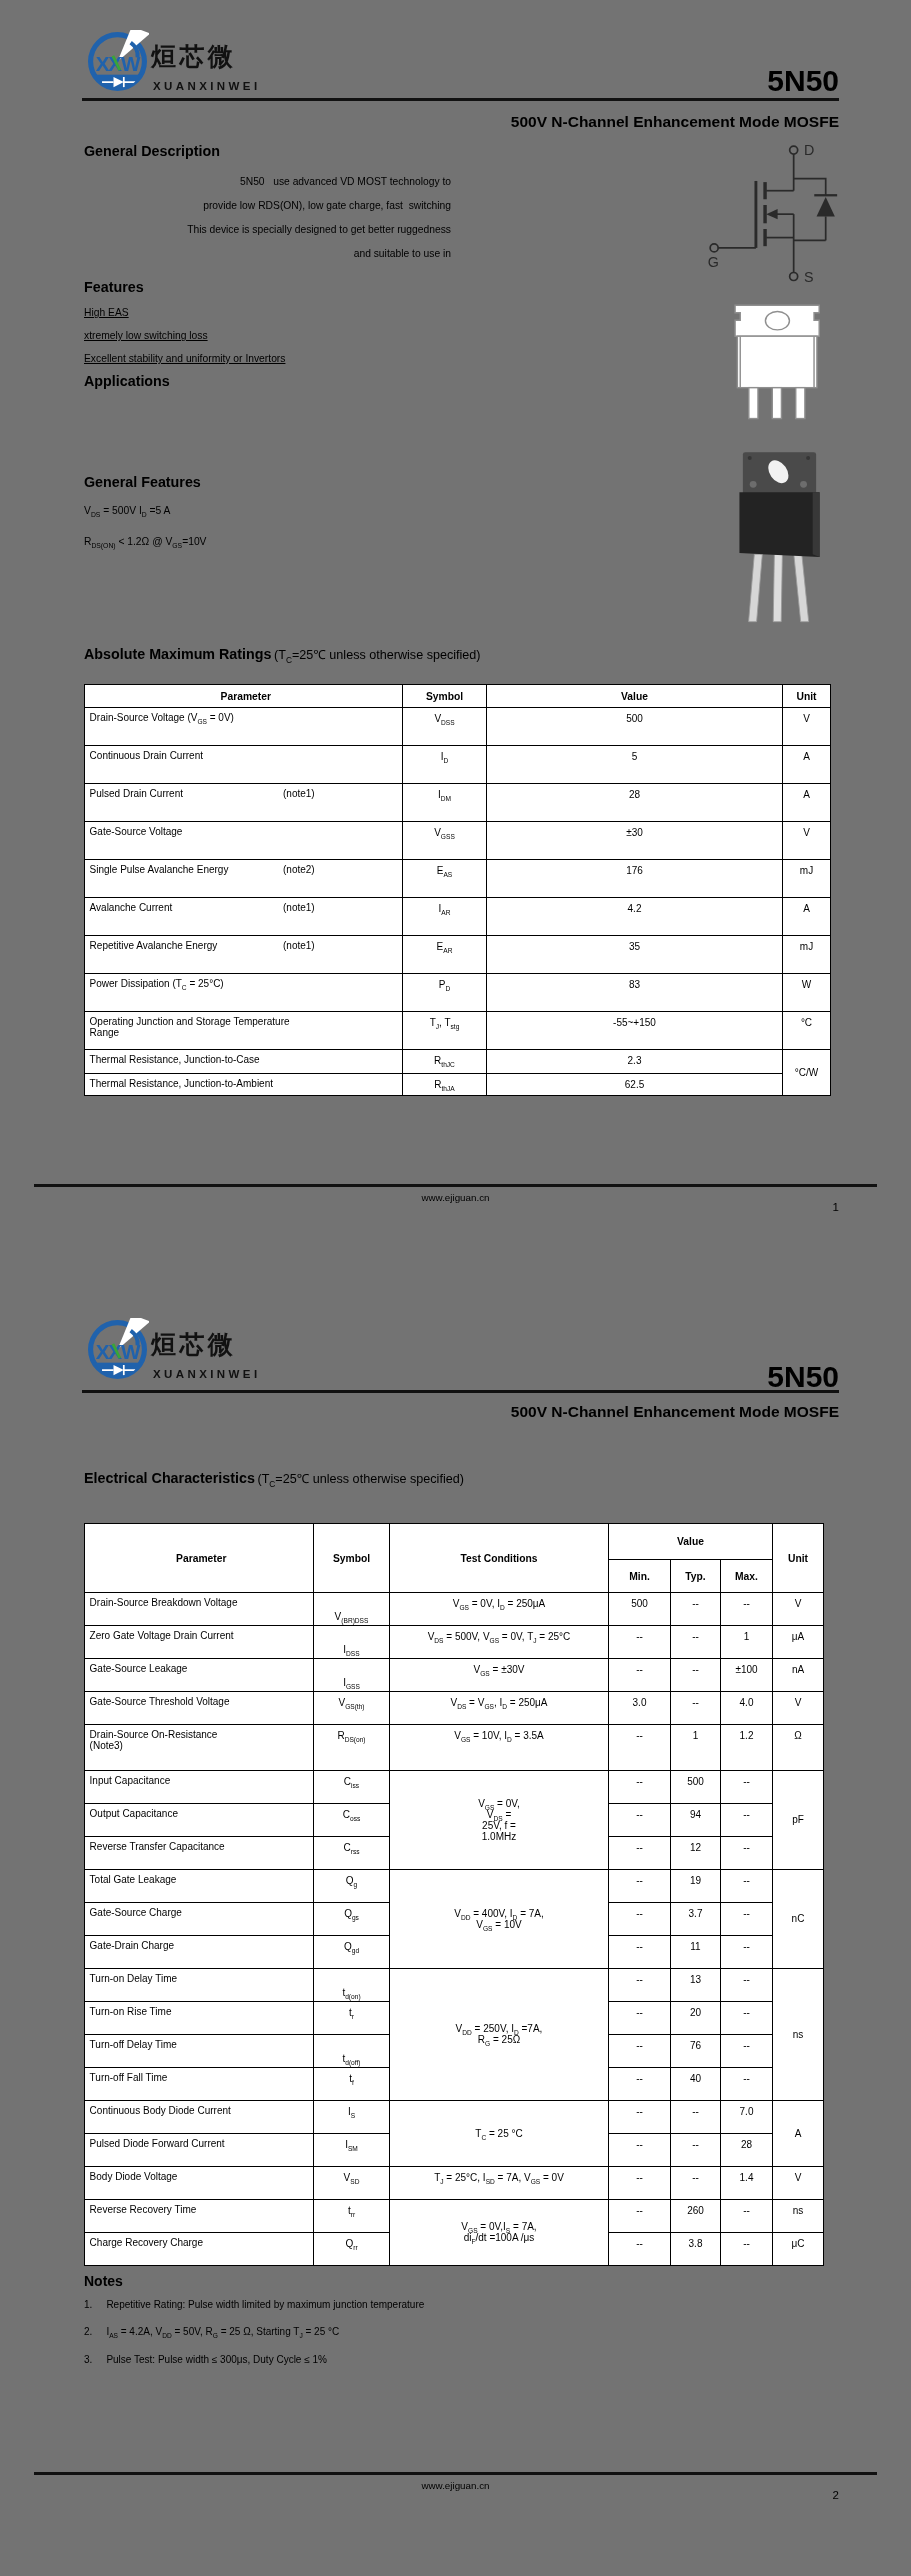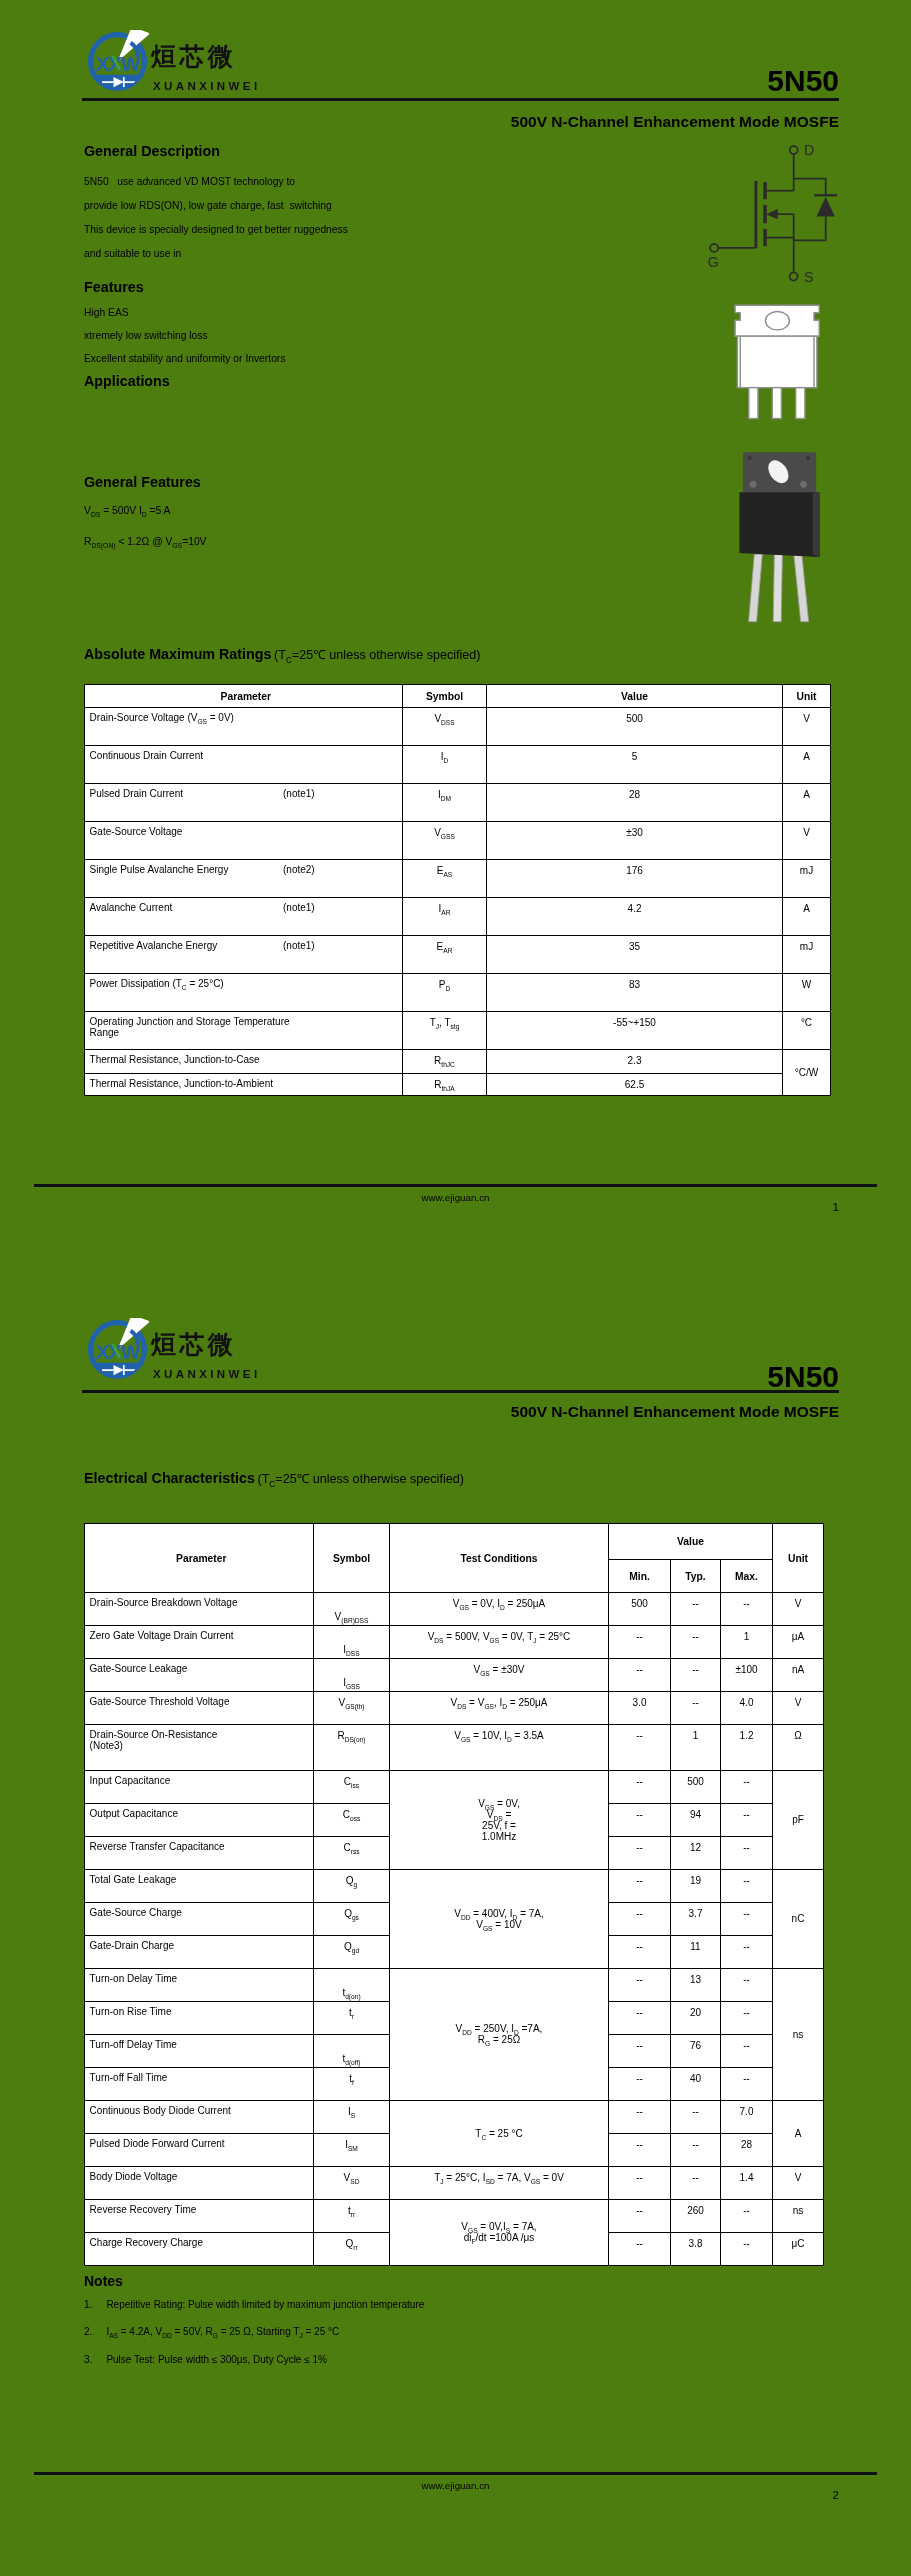--- a/index.html
+++ b/index.html
@@ -4,7 +4,7 @@
 <style>
   html,body{margin:0;padding:0;background:#ffffff;}
   body{width:911px;height:2576px;position:relative;font-family:"Liberation Sans",sans-serif;color:#000;}
-  .page{position:absolute;left:0;width:911px;height:1288px;background:#4d7c0f;overflow:hidden;}
+  .page{position:absolute;left:0;width:911px;height:1288px;background:#737373;overflow:hidden;}
   #page1{top:0;}
   #page2{top:1288px;}
   .abs{position:absolute;}

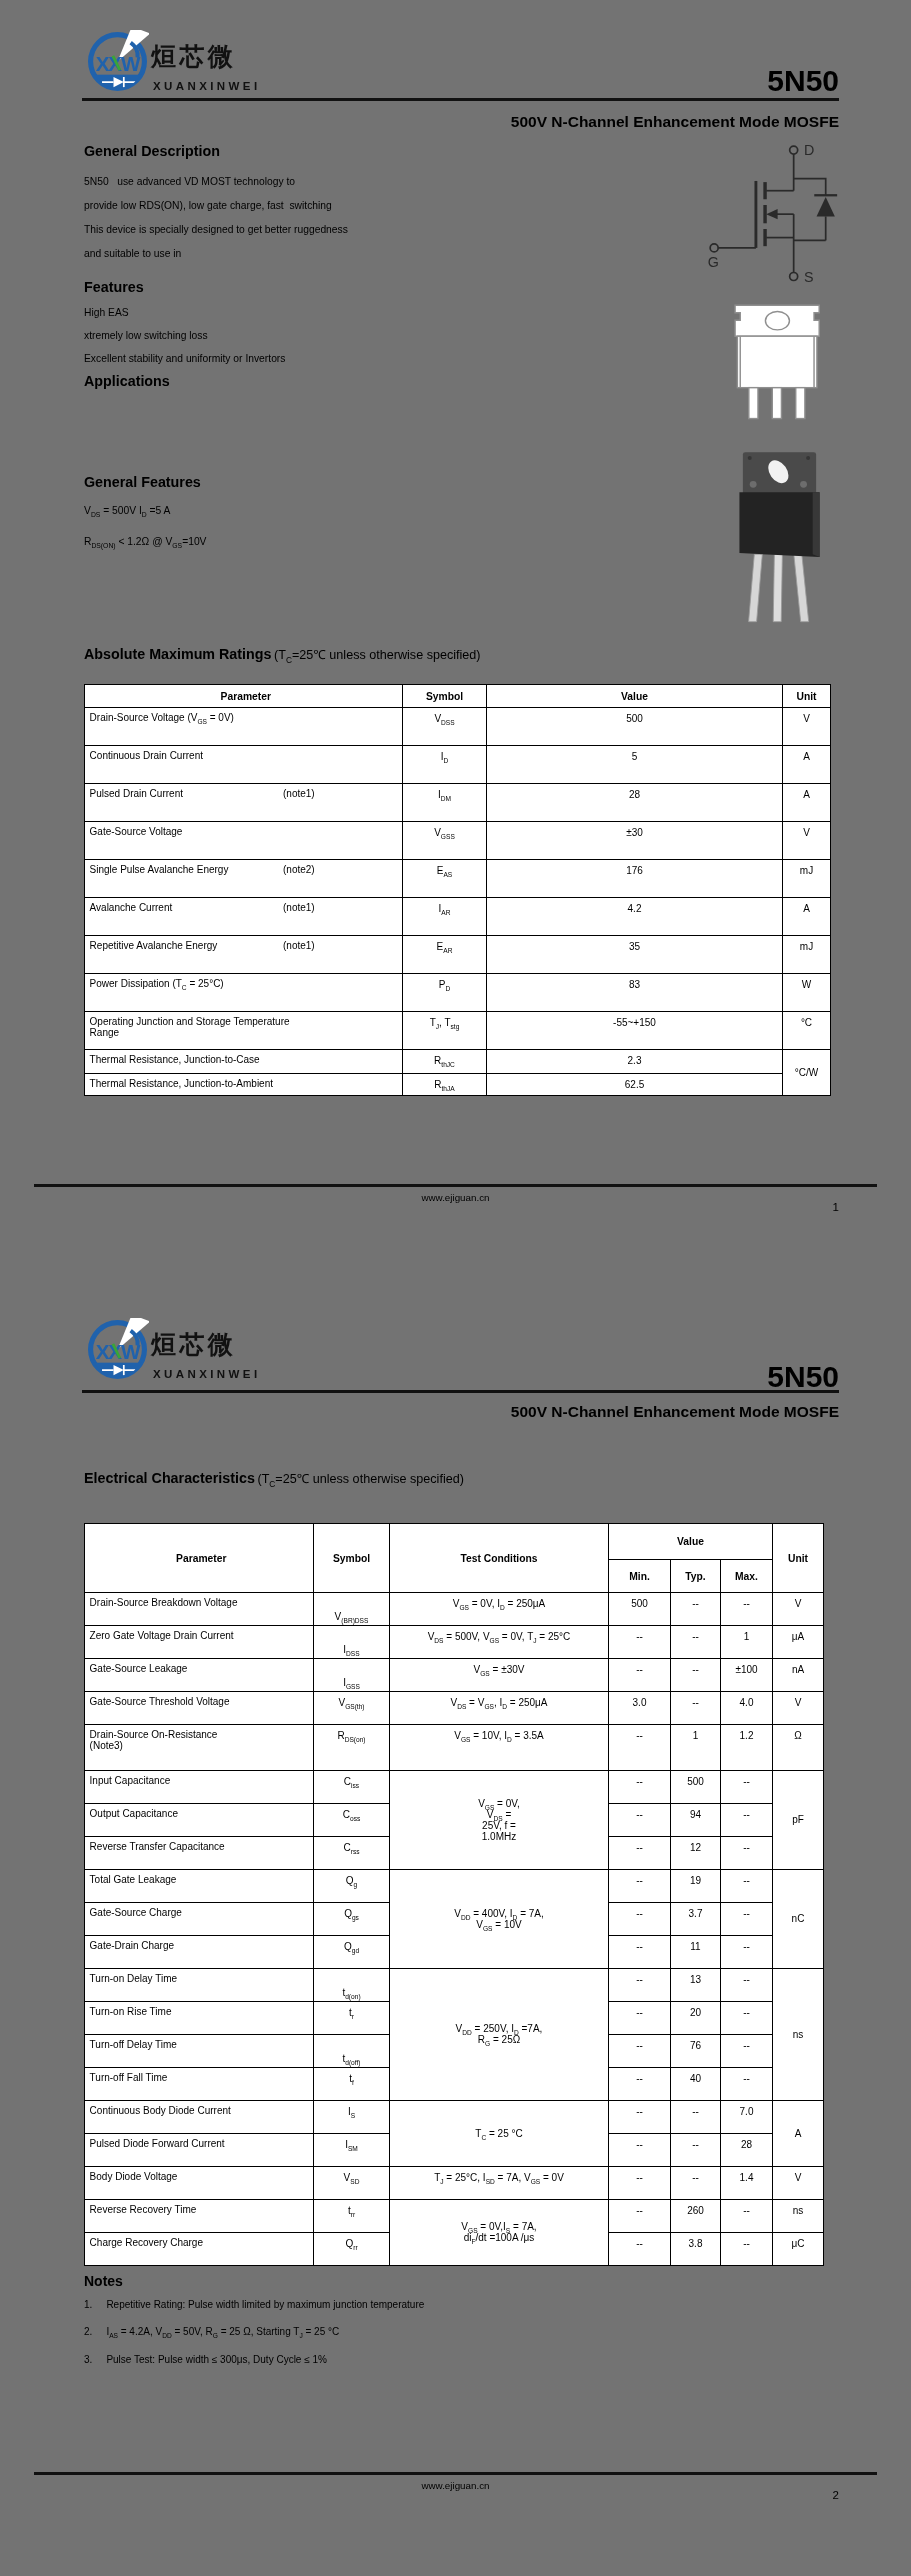--- a/index.html
+++ b/index.html
@@ -82,7 +82,7 @@
   <div class="abs subtitle" style="left:344px;top:113px;width:495px;">500V N-Channel Enhancement Mode MOSFE</div>
 
   <div class="abs sec-h" style="left:84px;top:143px;">General Description</div>
-  <div class="abs body-lines lh42" style="left:84px;top:170px;width:367px;">
+  <div class="abs body-lines lh42" style="left:84px;top:170px;width:367px;text-align:right;">
     <div class="pre">5N50   use advanced VD MOST technology to</div>
     <div class="pre">provide low RDS(ON), low gate charge, fast  switching</div>
     <div class="pre">This device is specially designed to get better ruggedness</div>

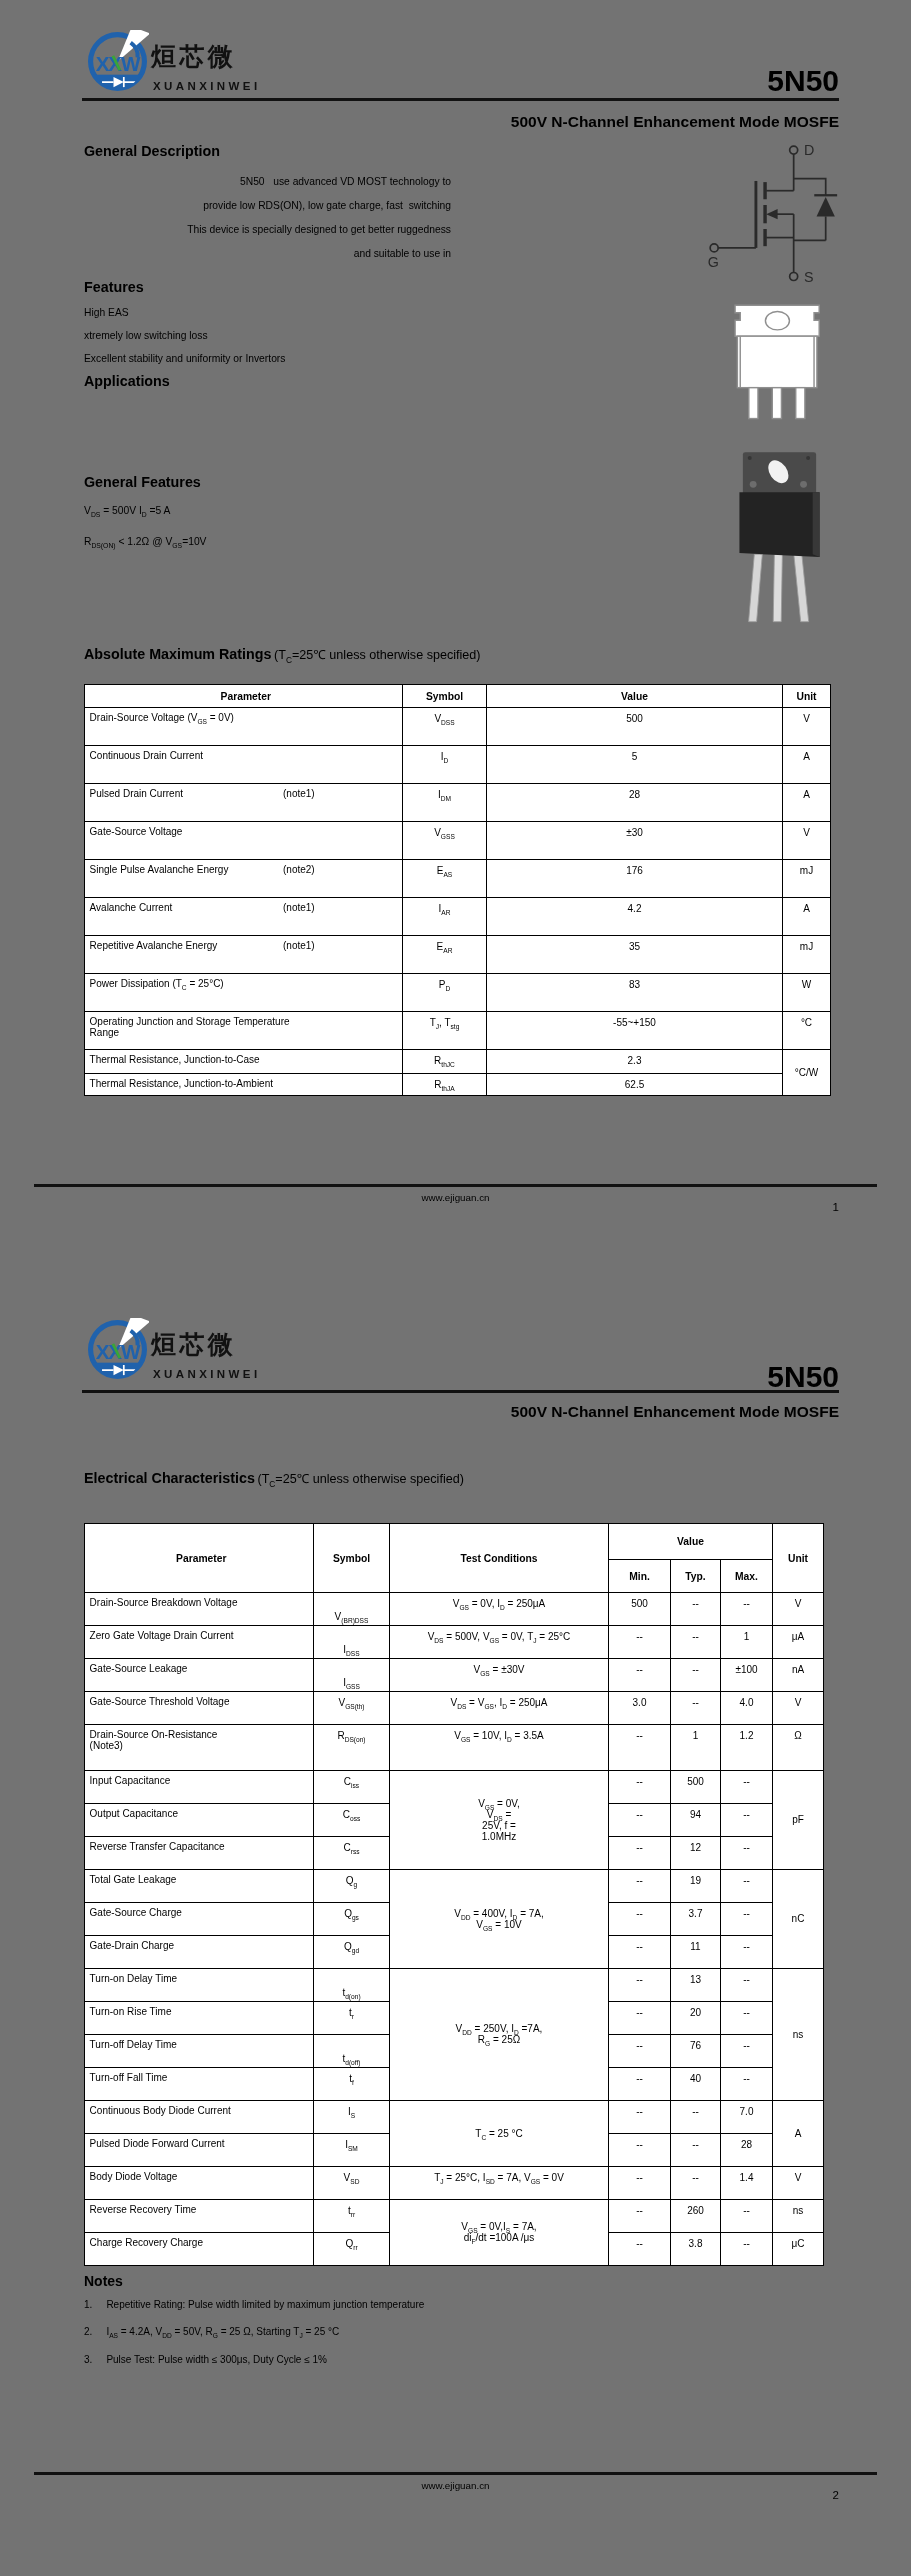--- a/index.html
+++ b/index.html
@@ -20,7 +20,7 @@
   .sec-h{font-size:14.3px;font-weight:bold;}
   .body-lines div{font-size:10.3px;}
   .lh42 div{line-height:24px;}
-  .lh40 div{line-height:23px;}
+  .lh40 div{line-height:23px;text-decoration:underline;}
   .lh54 div{line-height:31px;}
   .pre{white-space:pre-wrap;}
 

